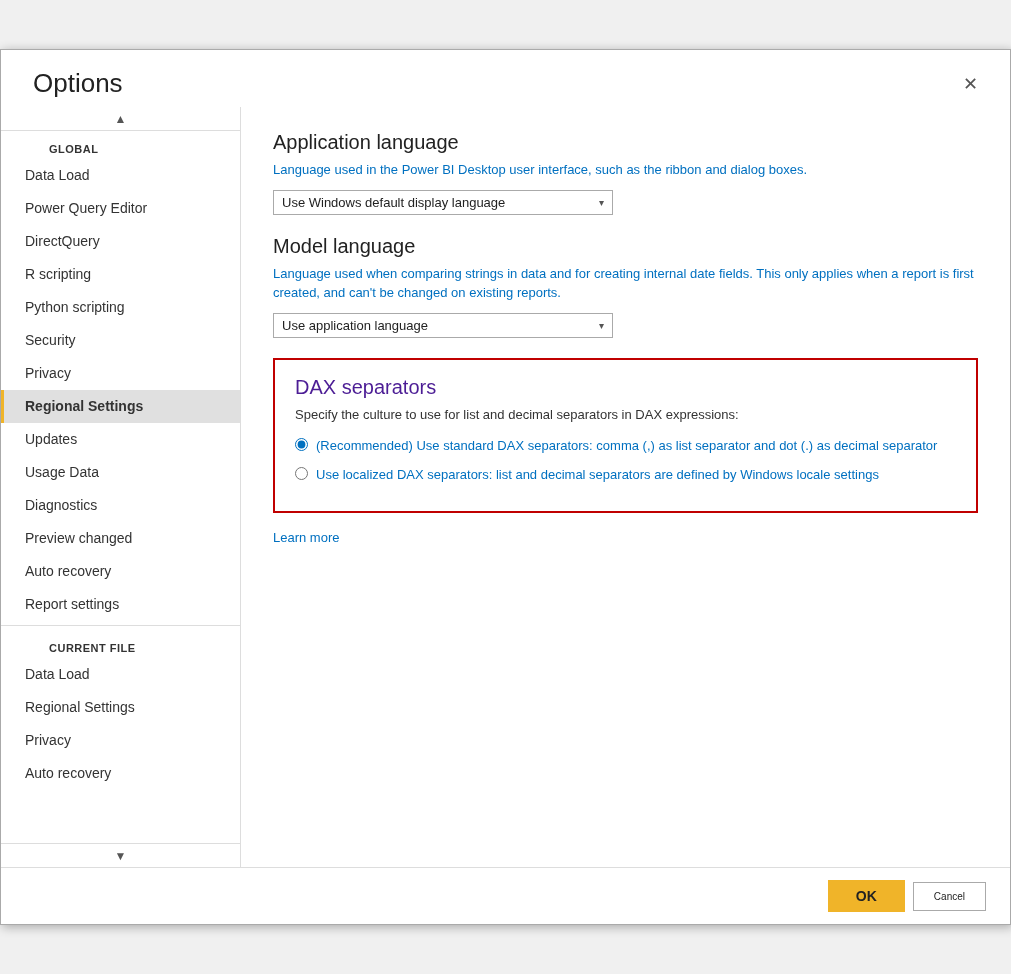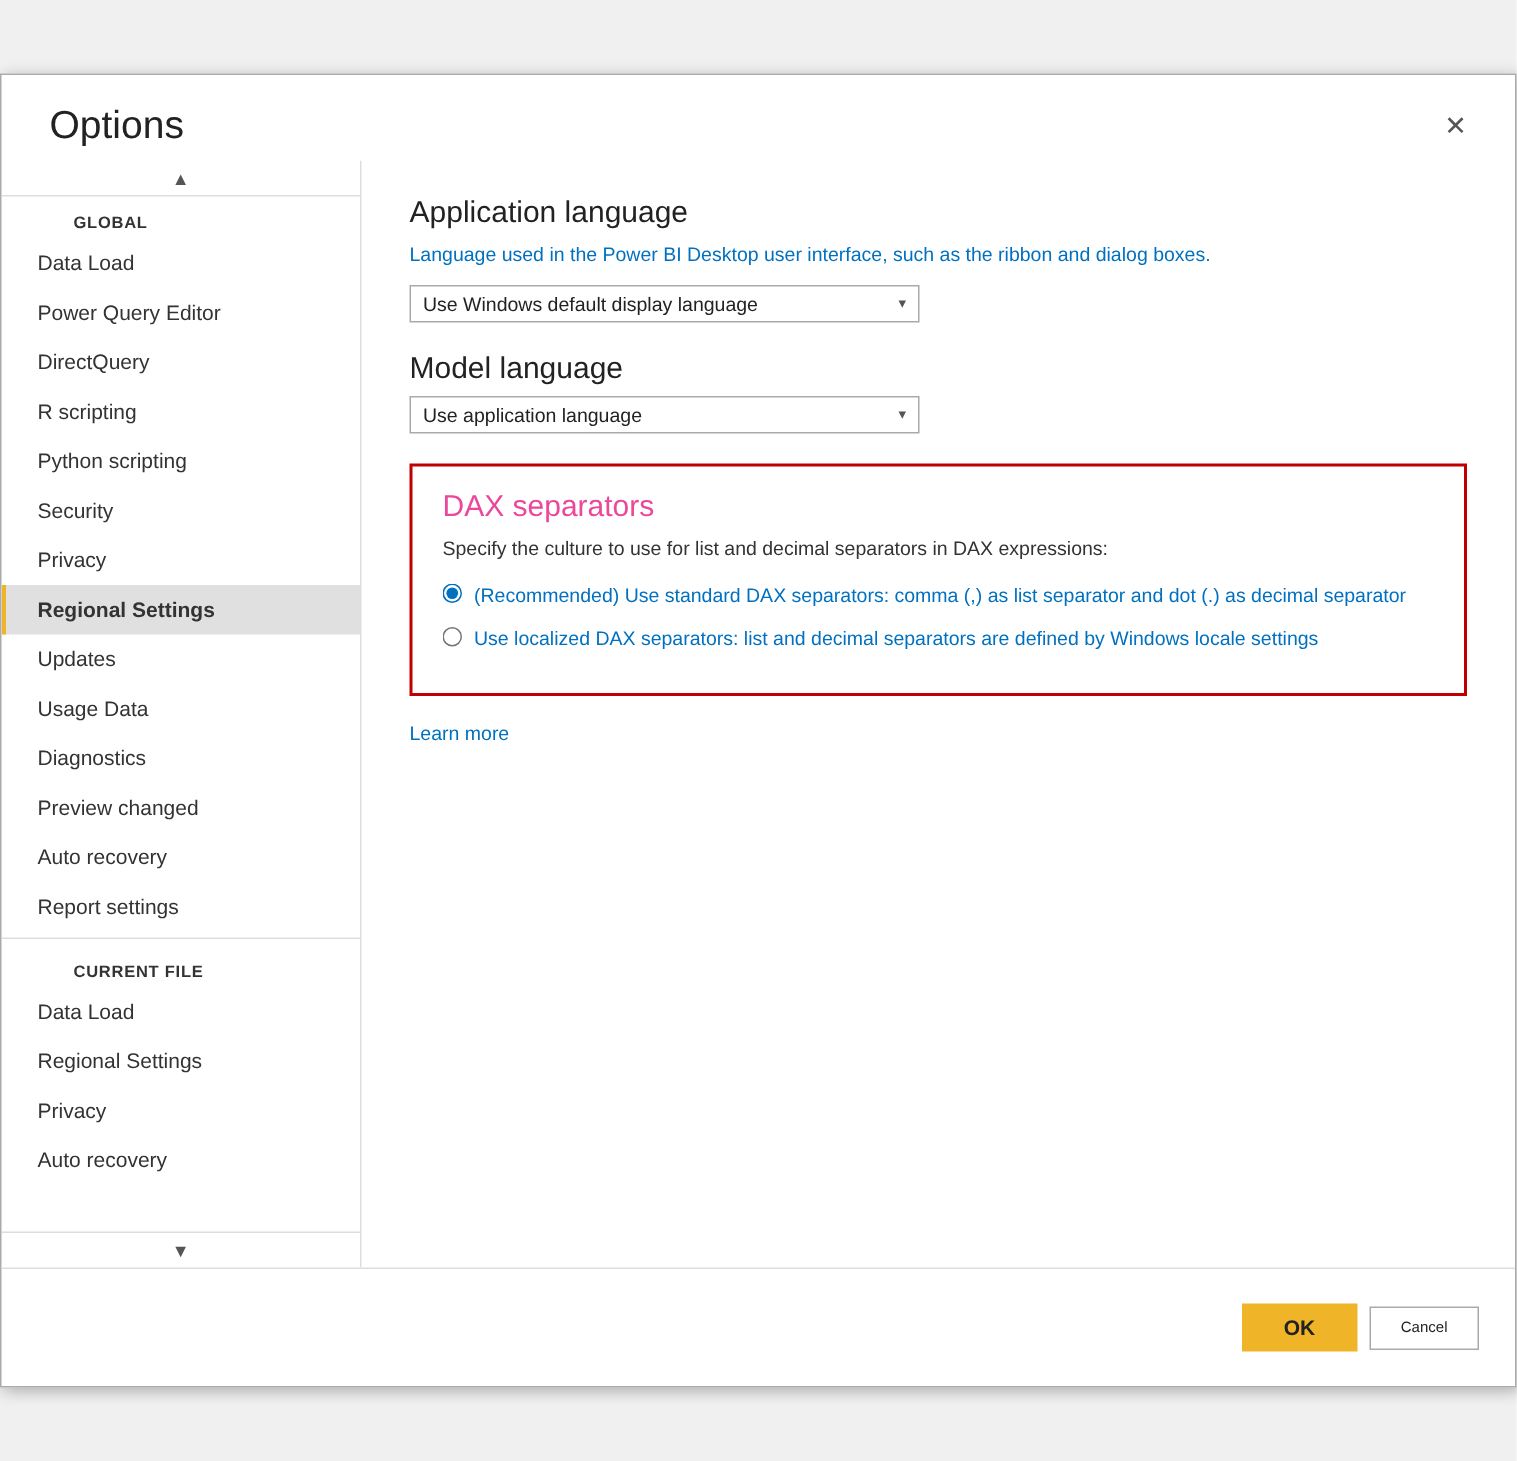--- a/index.html
+++ b/index.html
@@ -270,6 +270,7 @@
       
       <div>
         <div class="section-title">Model language</div>
+        <div class="model-lang-desc">Language used when comparing strings in data and for creating internal date fields. This only applies when a report is first created, and can't be changed on existing reports.</div>
         <div class="dropdown-select">
           <span>Use application language</span>
           <span class="arrow">▾</span>

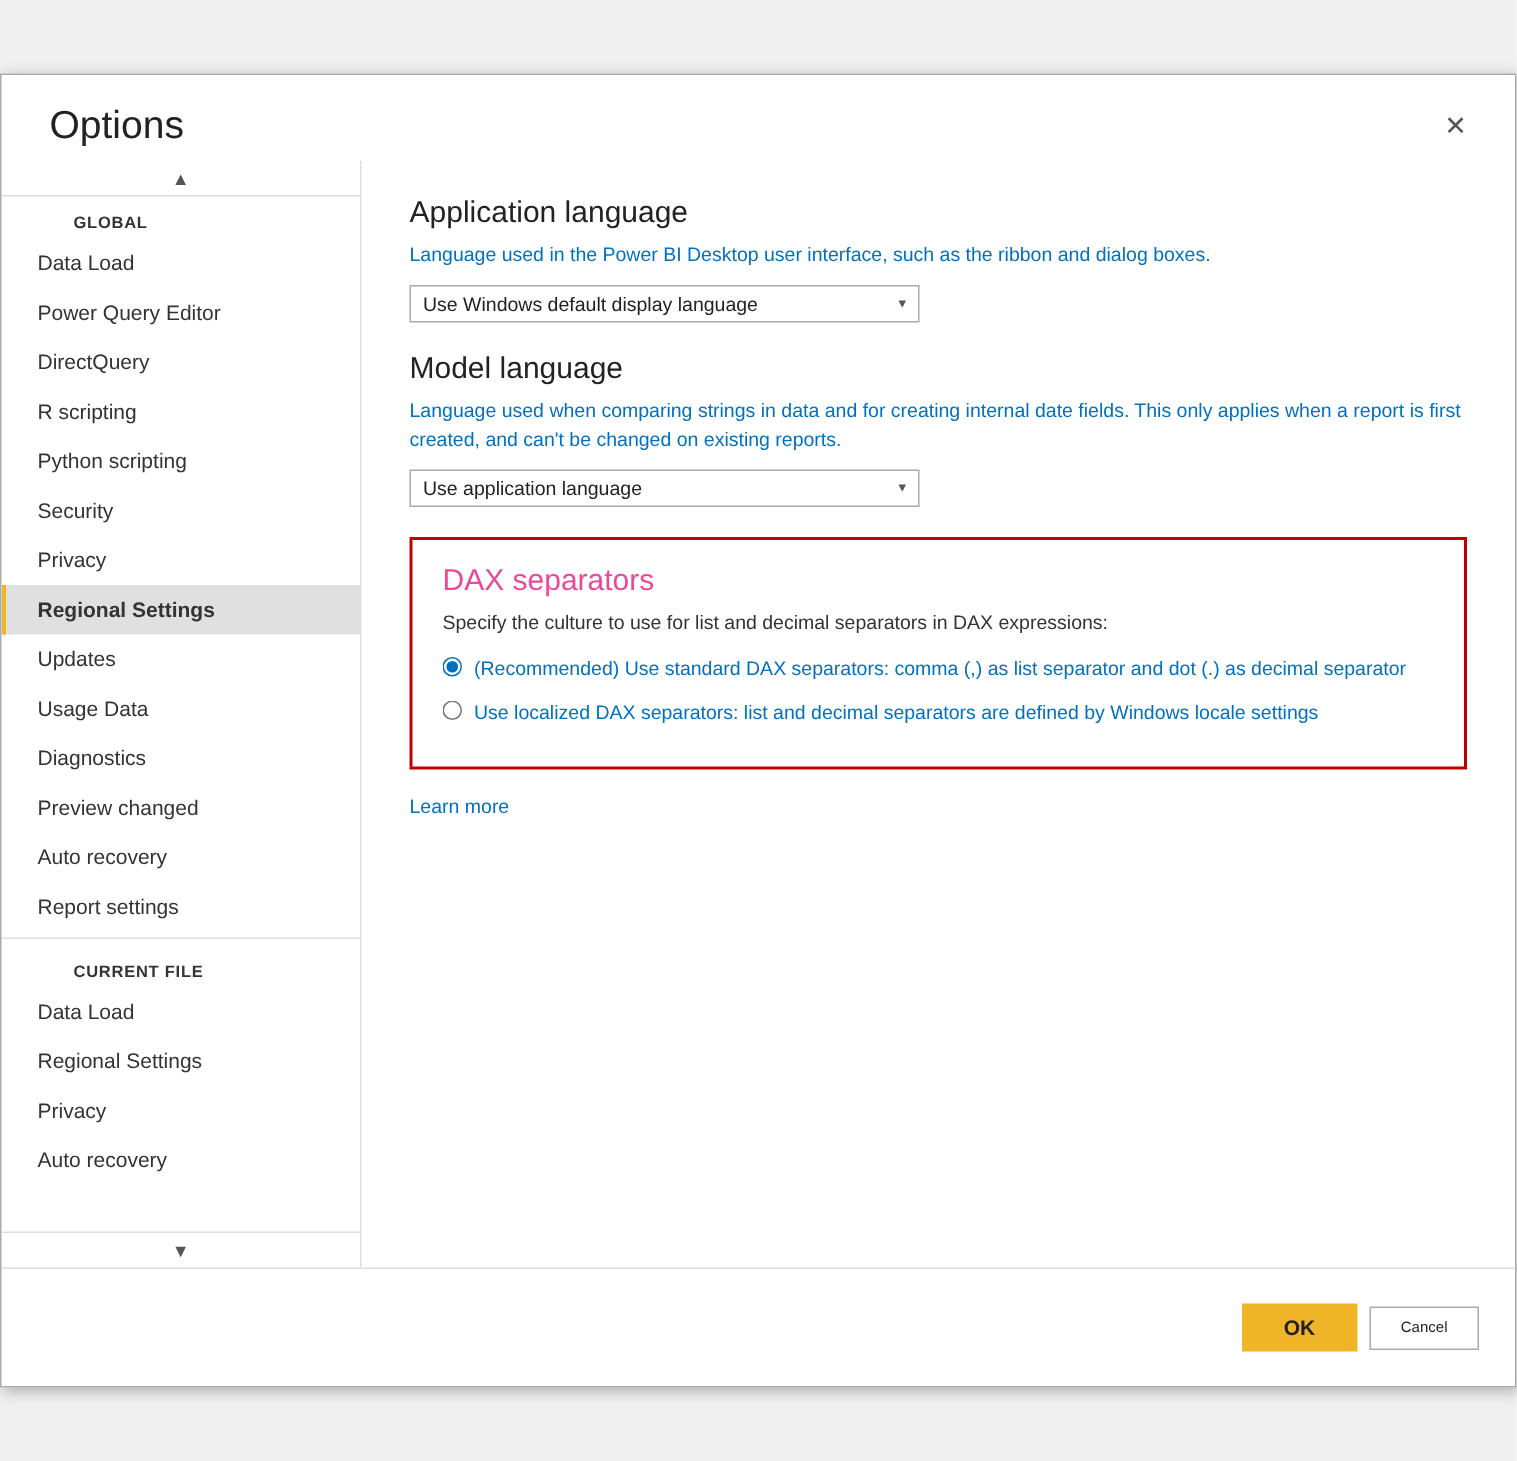--- a/index.html
+++ b/index.html
@@ -151,7 +151,7 @@
     .dax-title {
       font-size: 20px;
       font-weight: 400;
-      color: #ec4899;
+      color: #4c1d95;
       margin-bottom: 8px;
     }
     .dax-desc {

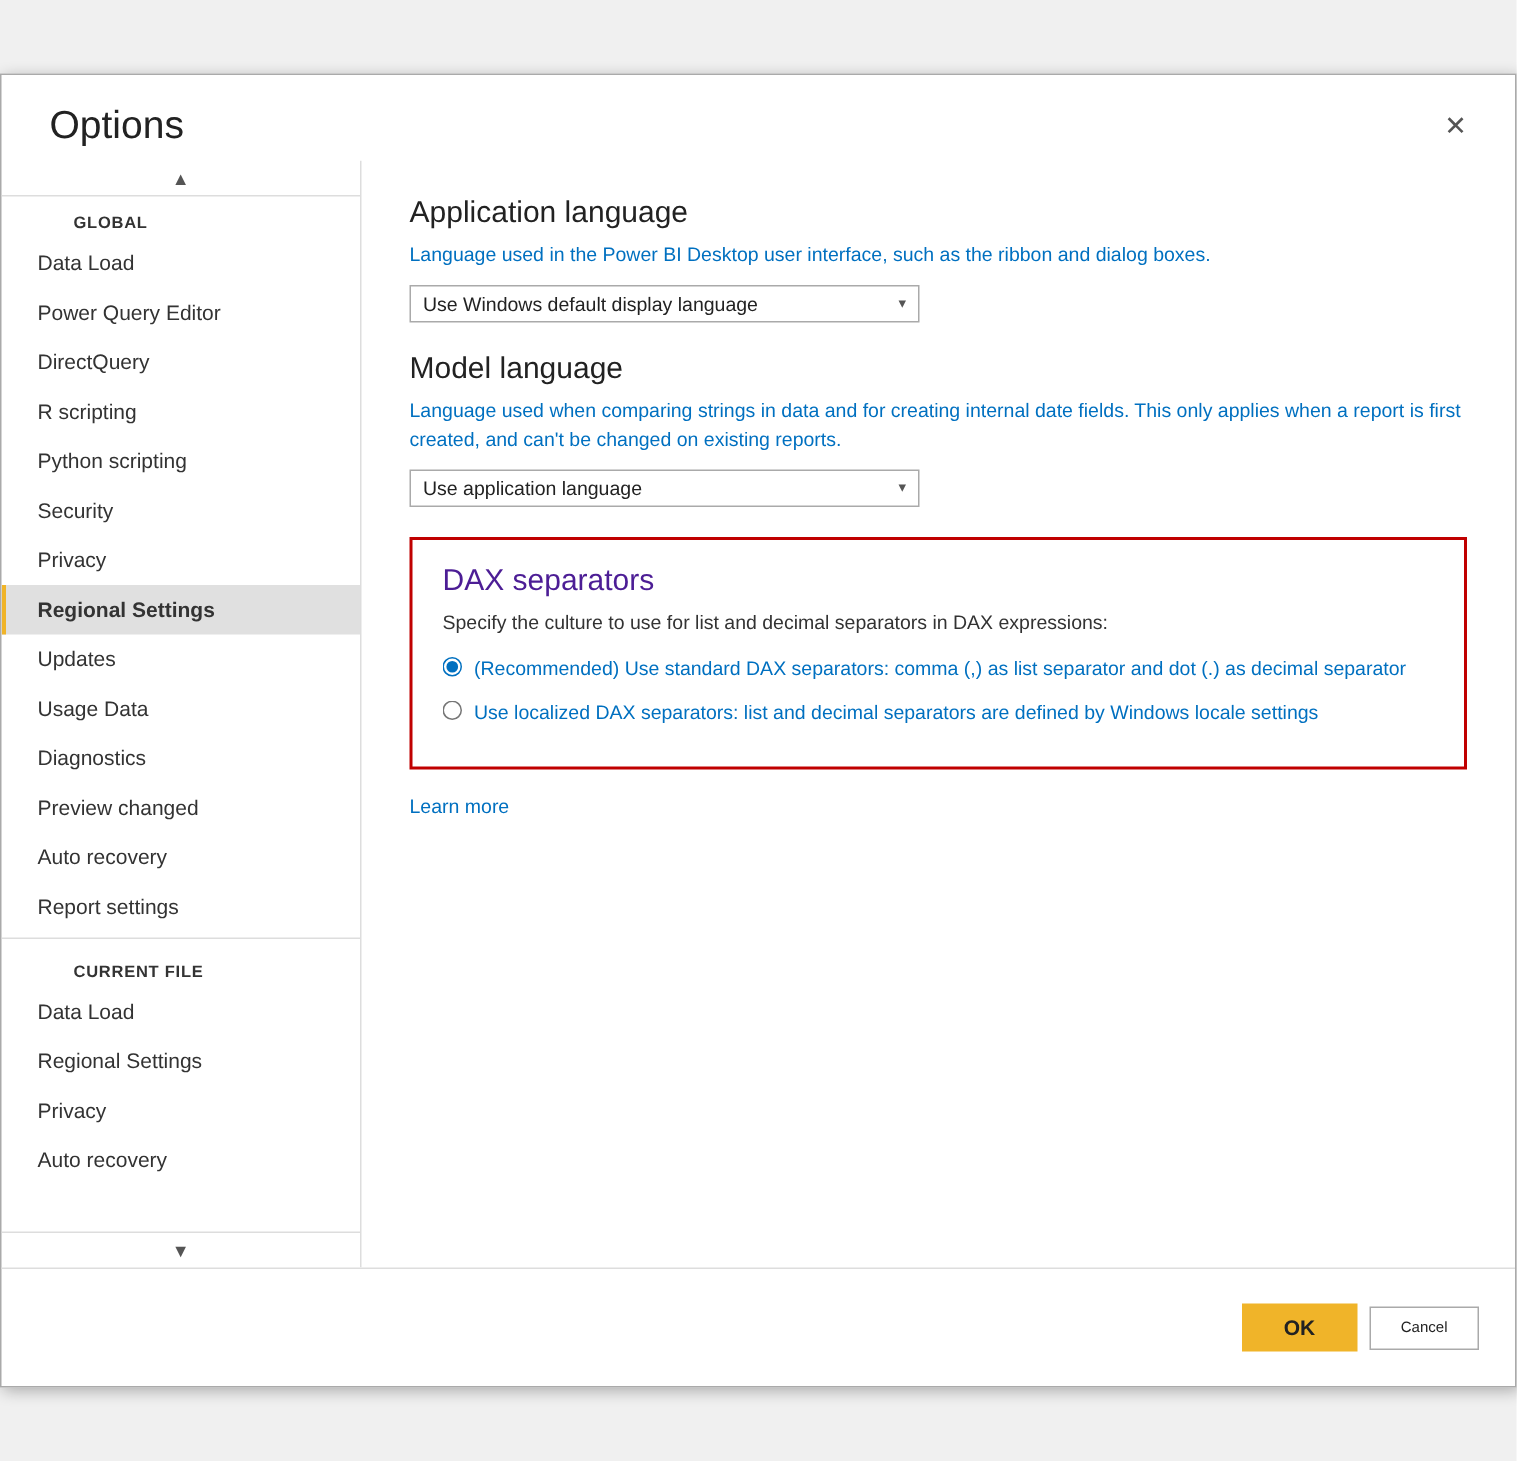--- a/index.html
+++ b/index.html
@@ -184,7 +184,7 @@
       display: flex;
       justify-content: flex-end;
       align-items: center;
-      padding: 23px 24px;
+      padding: 12px 24px;
       border-top: 1px solid #ddd;
       gap: 8px;
     }

